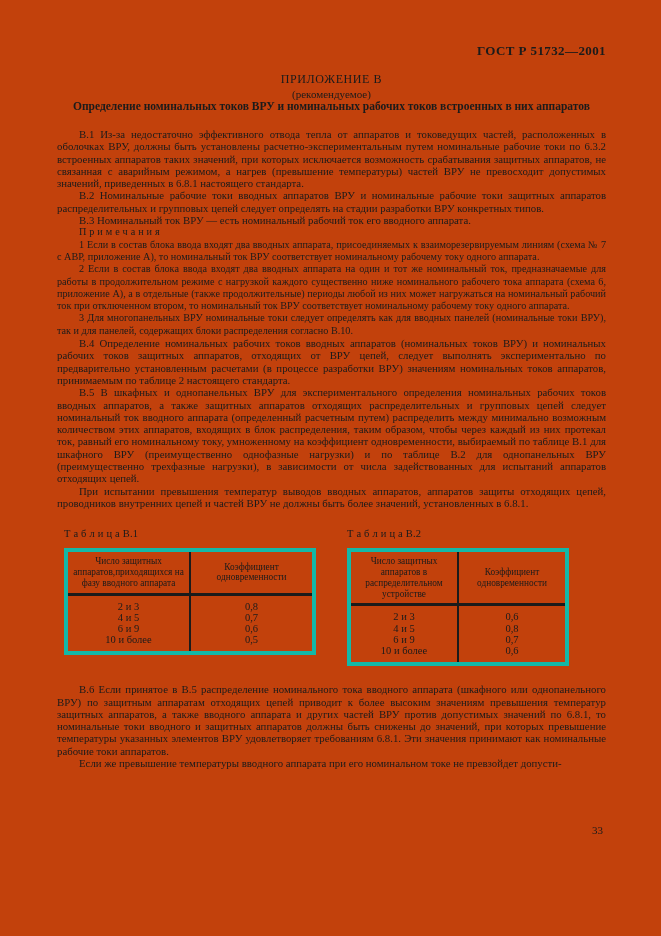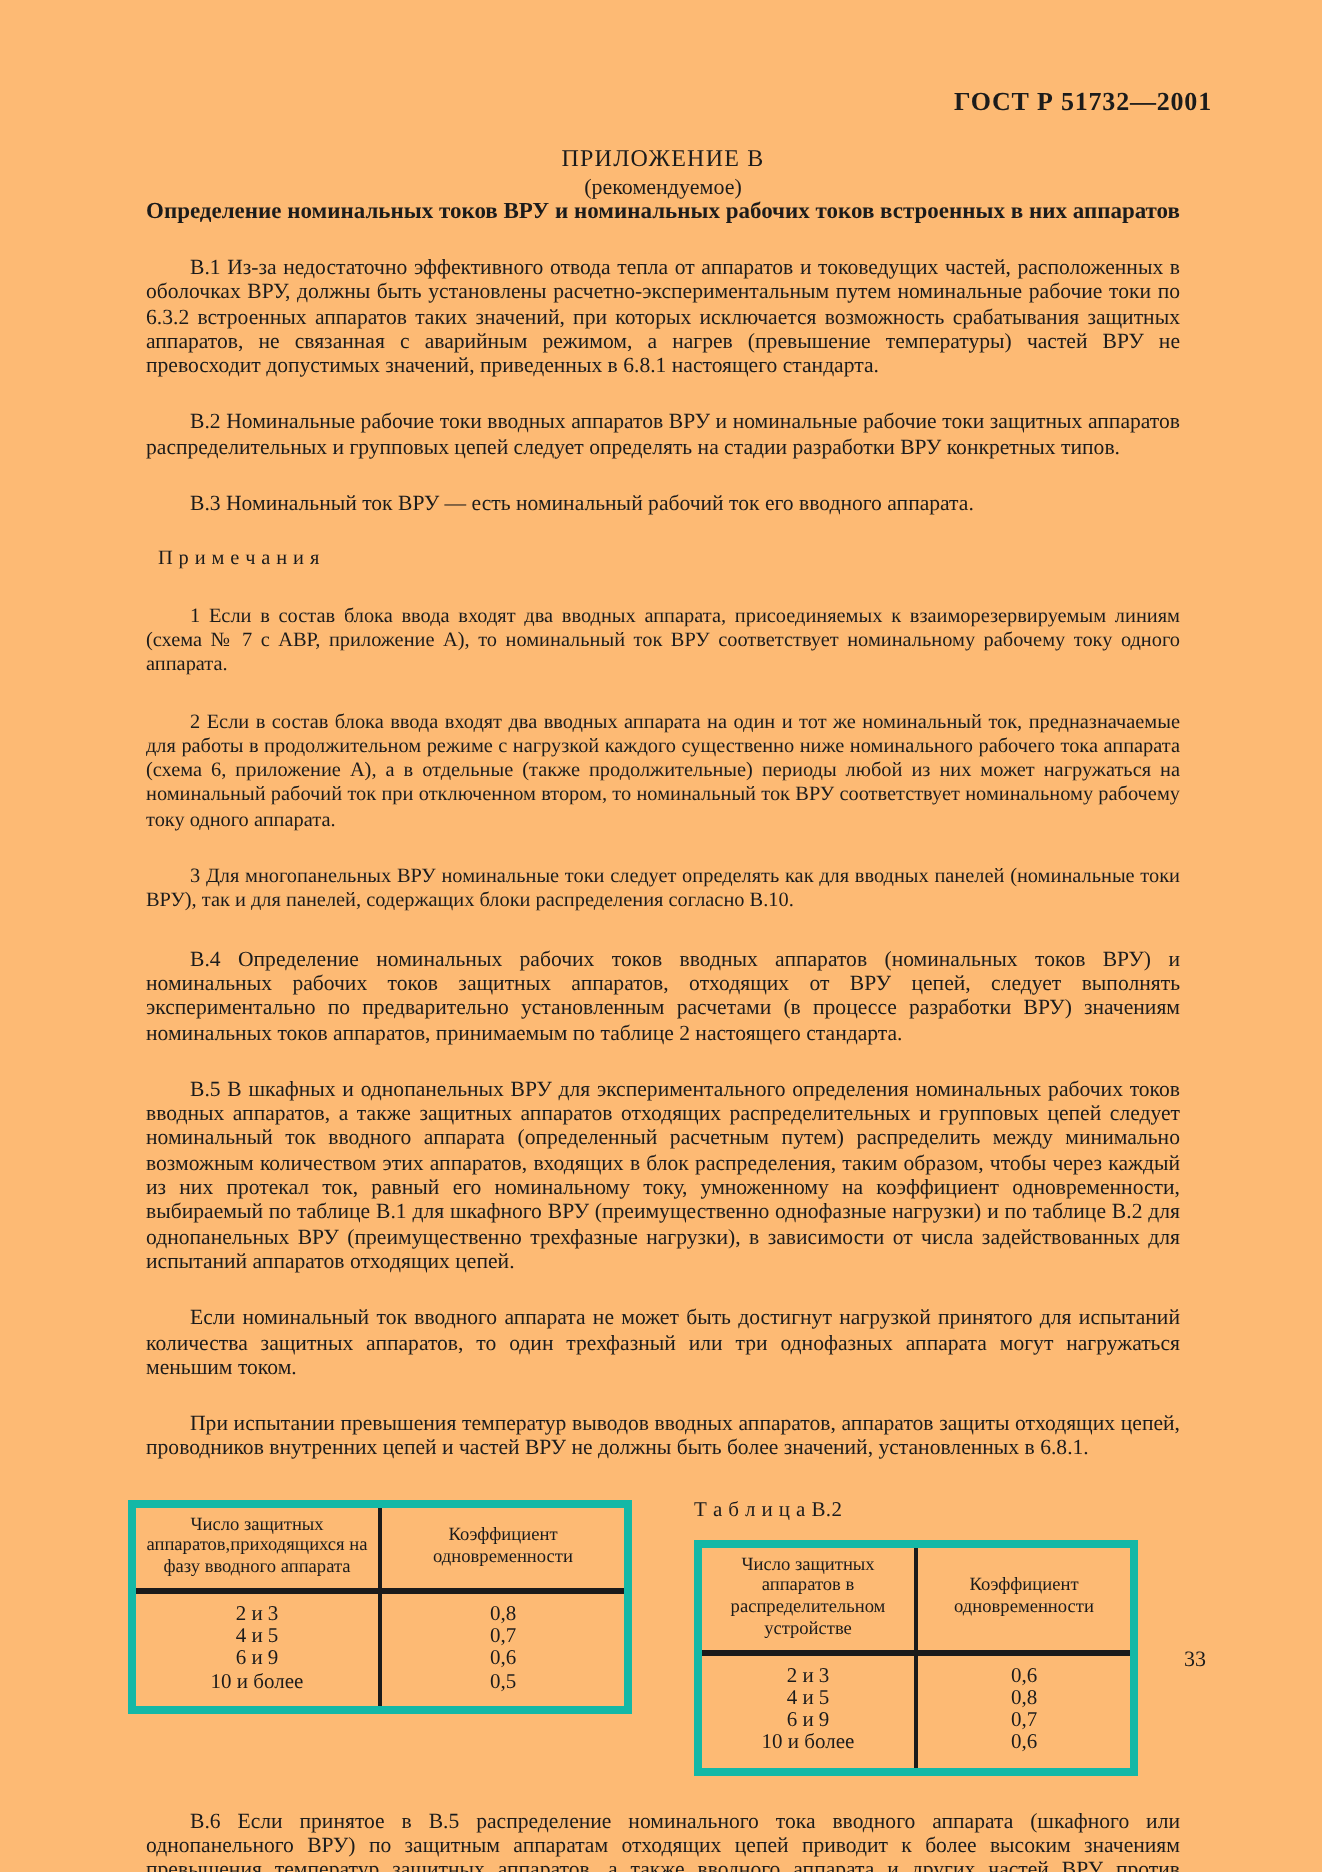--- a/index.html
+++ b/index.html
@@ -5,7 +5,7 @@
   html,body { margin:0; padding:0; background:#e8e8e8; }
   .page {
     position:relative; width:661px; height:936px; margin:0 auto;
-    background:#fdba74; color:#1b1b1b; overflow:hidden;
+    background:#c2410c; color:#1b1b1b; overflow:hidden;
     font-family:"Liberation Serif","DejaVu Serif",serif;
   }
   .doc-ref {

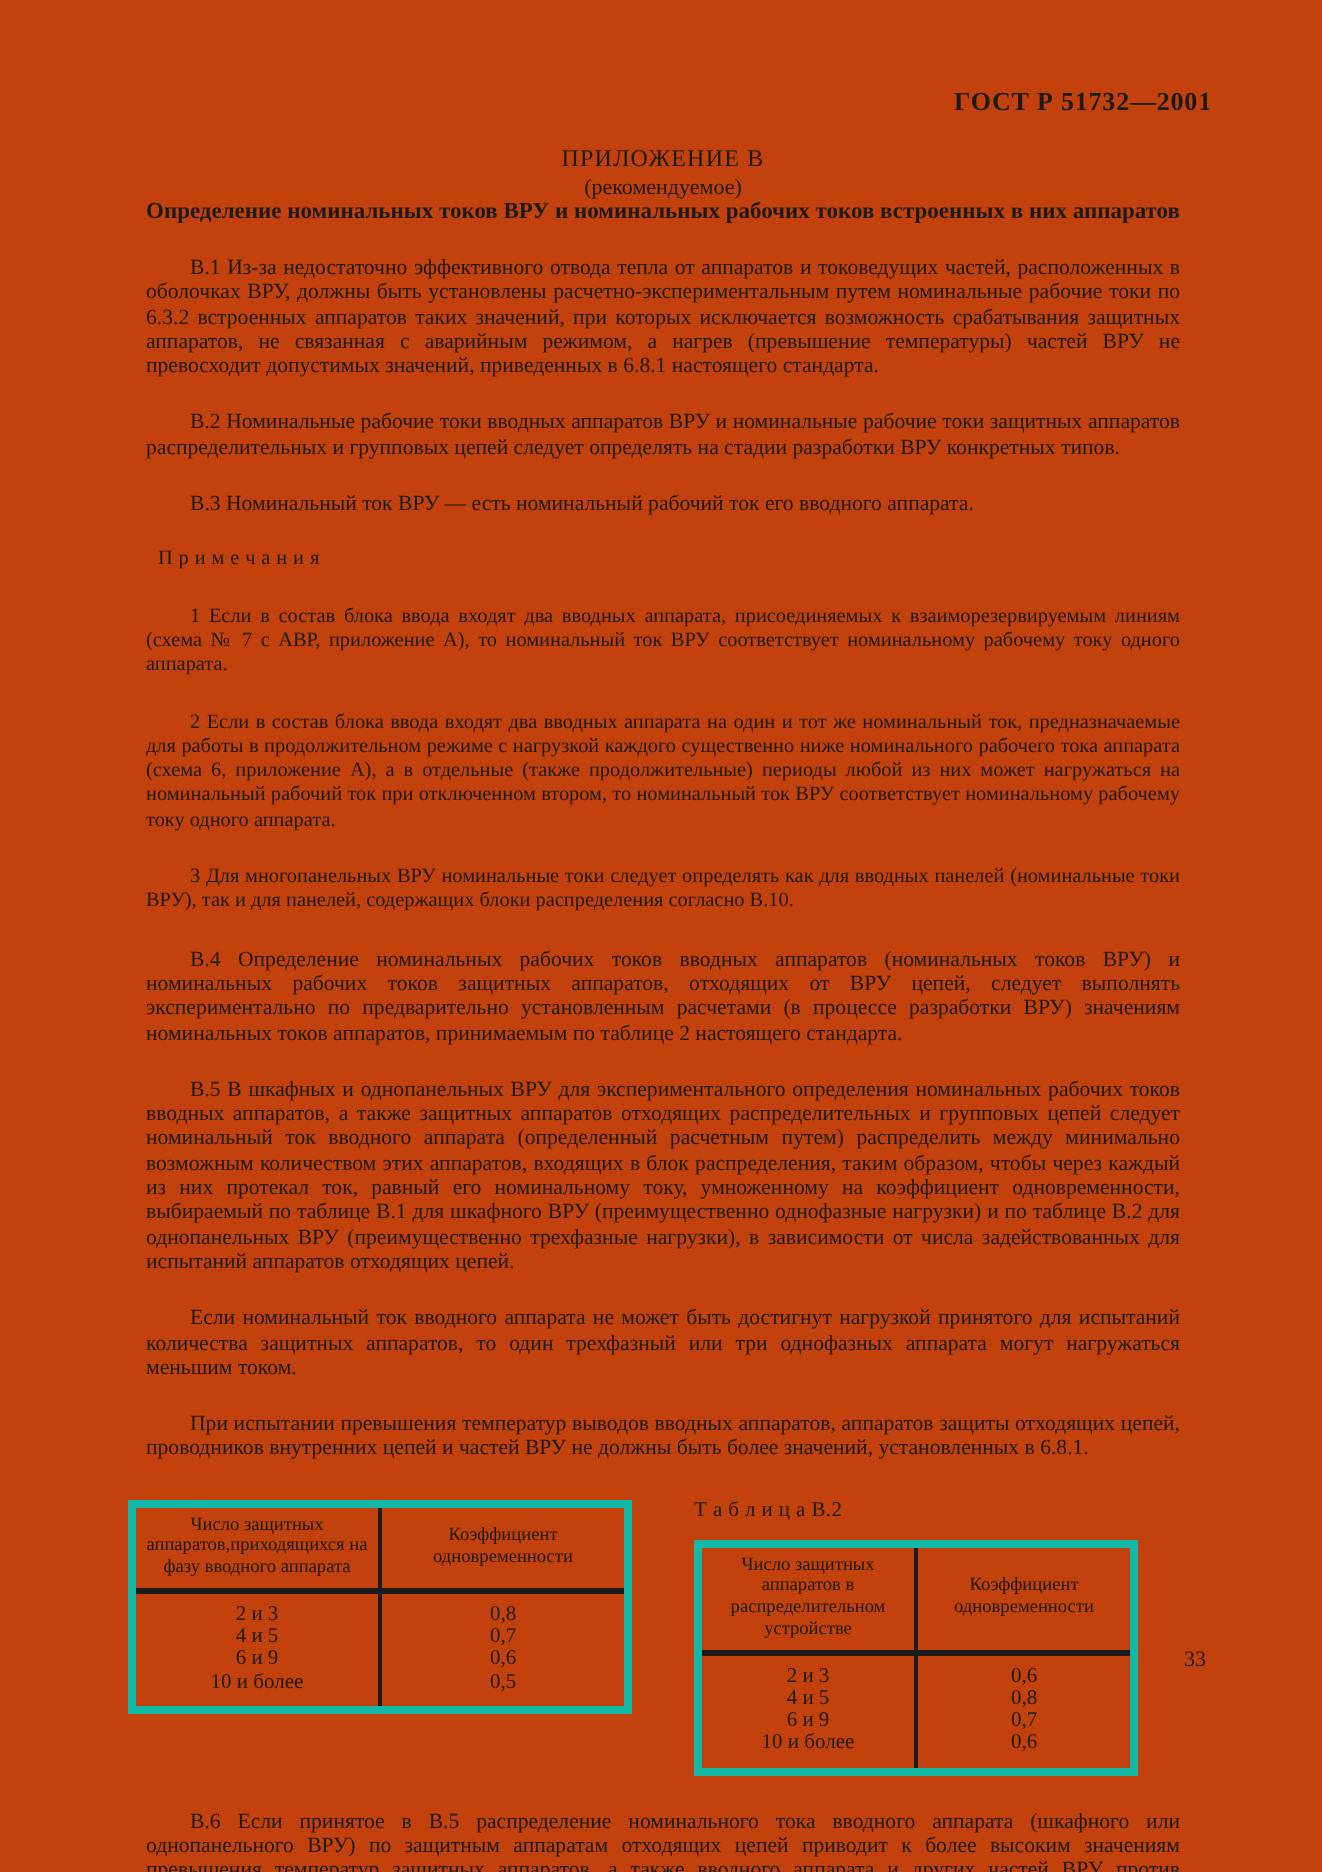--- a/index.html
+++ b/index.html
@@ -18,7 +18,7 @@
   .main-heading   { text-align:center; font-weight:bold; font-size:11.5px; }
   .body-text { margin-top:16px; }
   p.para {
-    margin:16px; text-indent:22px; text-align:justify;
+    margin:0; text-indent:22px; text-align:justify;
     font-size:10.8px; line-height:12.3px;
   }
   .notes p.para { font-size:10.2px; }

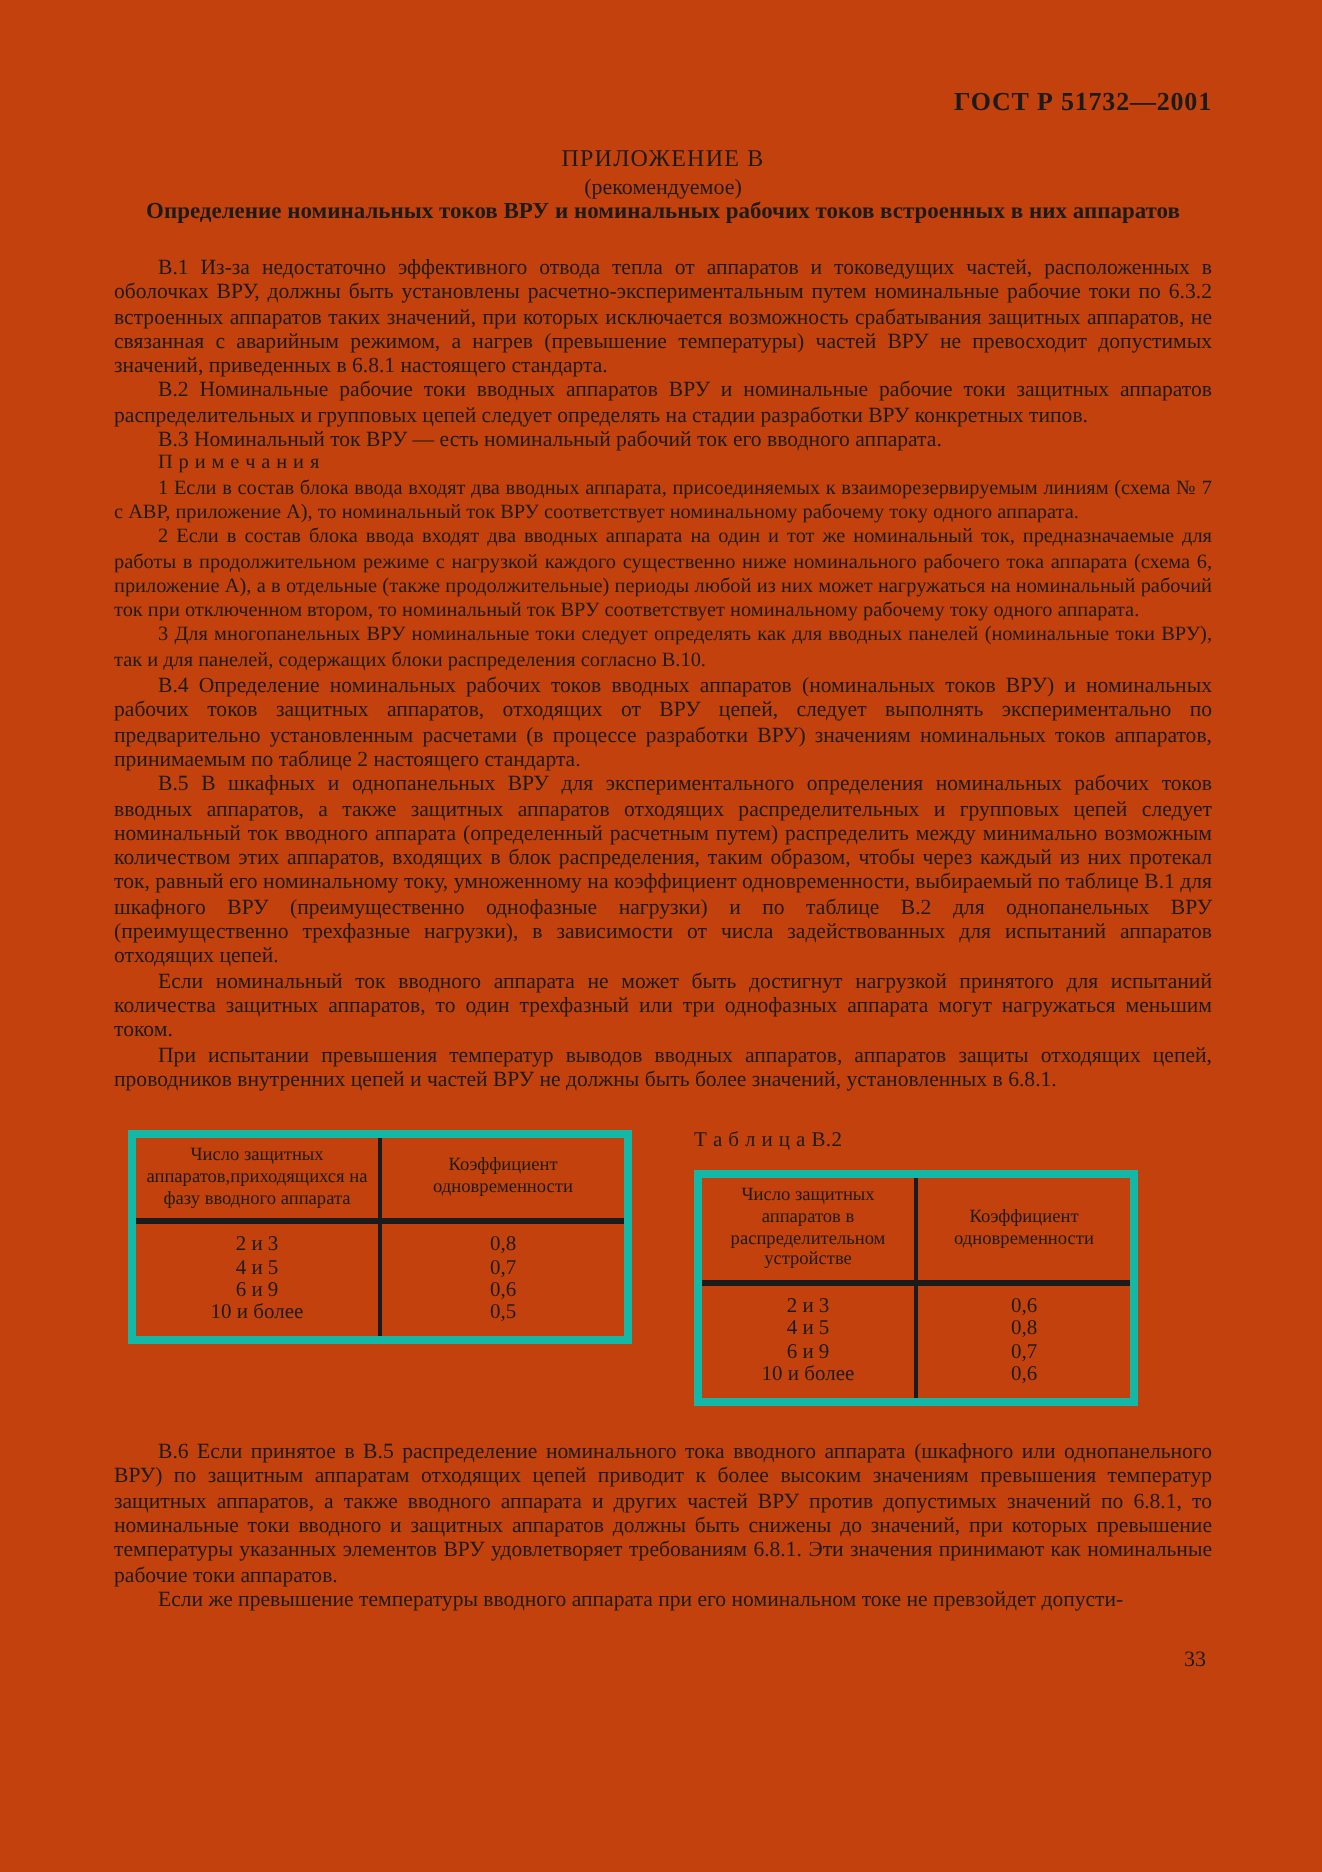--- a/index.html
+++ b/index.html
@@ -70,7 +70,6 @@
 
       <p class="para">В.4  Определение номинальных рабочих токов вводных аппаратов (номинальных токов ВРУ) и номинальных рабочих токов защитных аппаратов, отходящих от ВРУ цепей, следует выполнять экспериментально по предварительно установленным расчетами (в процессе разработки ВРУ) значениям номинальных токов аппаратов, принимаемым по таблице 2 настоящего стандарта.</p>
       <p class="para">В.5  В шкафных и однопанельных ВРУ для экспериментального определения номинальных рабочих токов вводных аппаратов, а также защитных аппаратов отходящих распределительных и групповых цепей следует номинальный ток вводного аппарата (определенный расчетным путем) распределить между минимально возможным количеством этих аппаратов, входящих в блок распределения, таким образом, чтобы через каждый из них протекал ток, равный его номинальному току, умноженному на коэффициент одновременности, выбираемый по таблице В.1 для шкафного ВРУ (преимущественно однофазные нагрузки) и по таблице В.2 для однопанельных ВРУ (преимущественно трехфазные нагрузки), в зависимости от числа задействованных для испытаний аппаратов отходящих цепей.</p>
-      <p class="para">Если номинальный ток вводного аппарата не может быть достигнут нагрузкой принятого для испытаний количества защитных аппаратов, то один трехфазный или три однофазных аппарата могут нагружаться меньшим током.</p>
       <p class="para">При испытании превышения температур выводов вводных аппаратов, аппаратов защиты отходящих цепей, проводников внутренних цепей и частей ВРУ не должны быть более значений, установленных в 6.8.1.</p>
     </div>
 

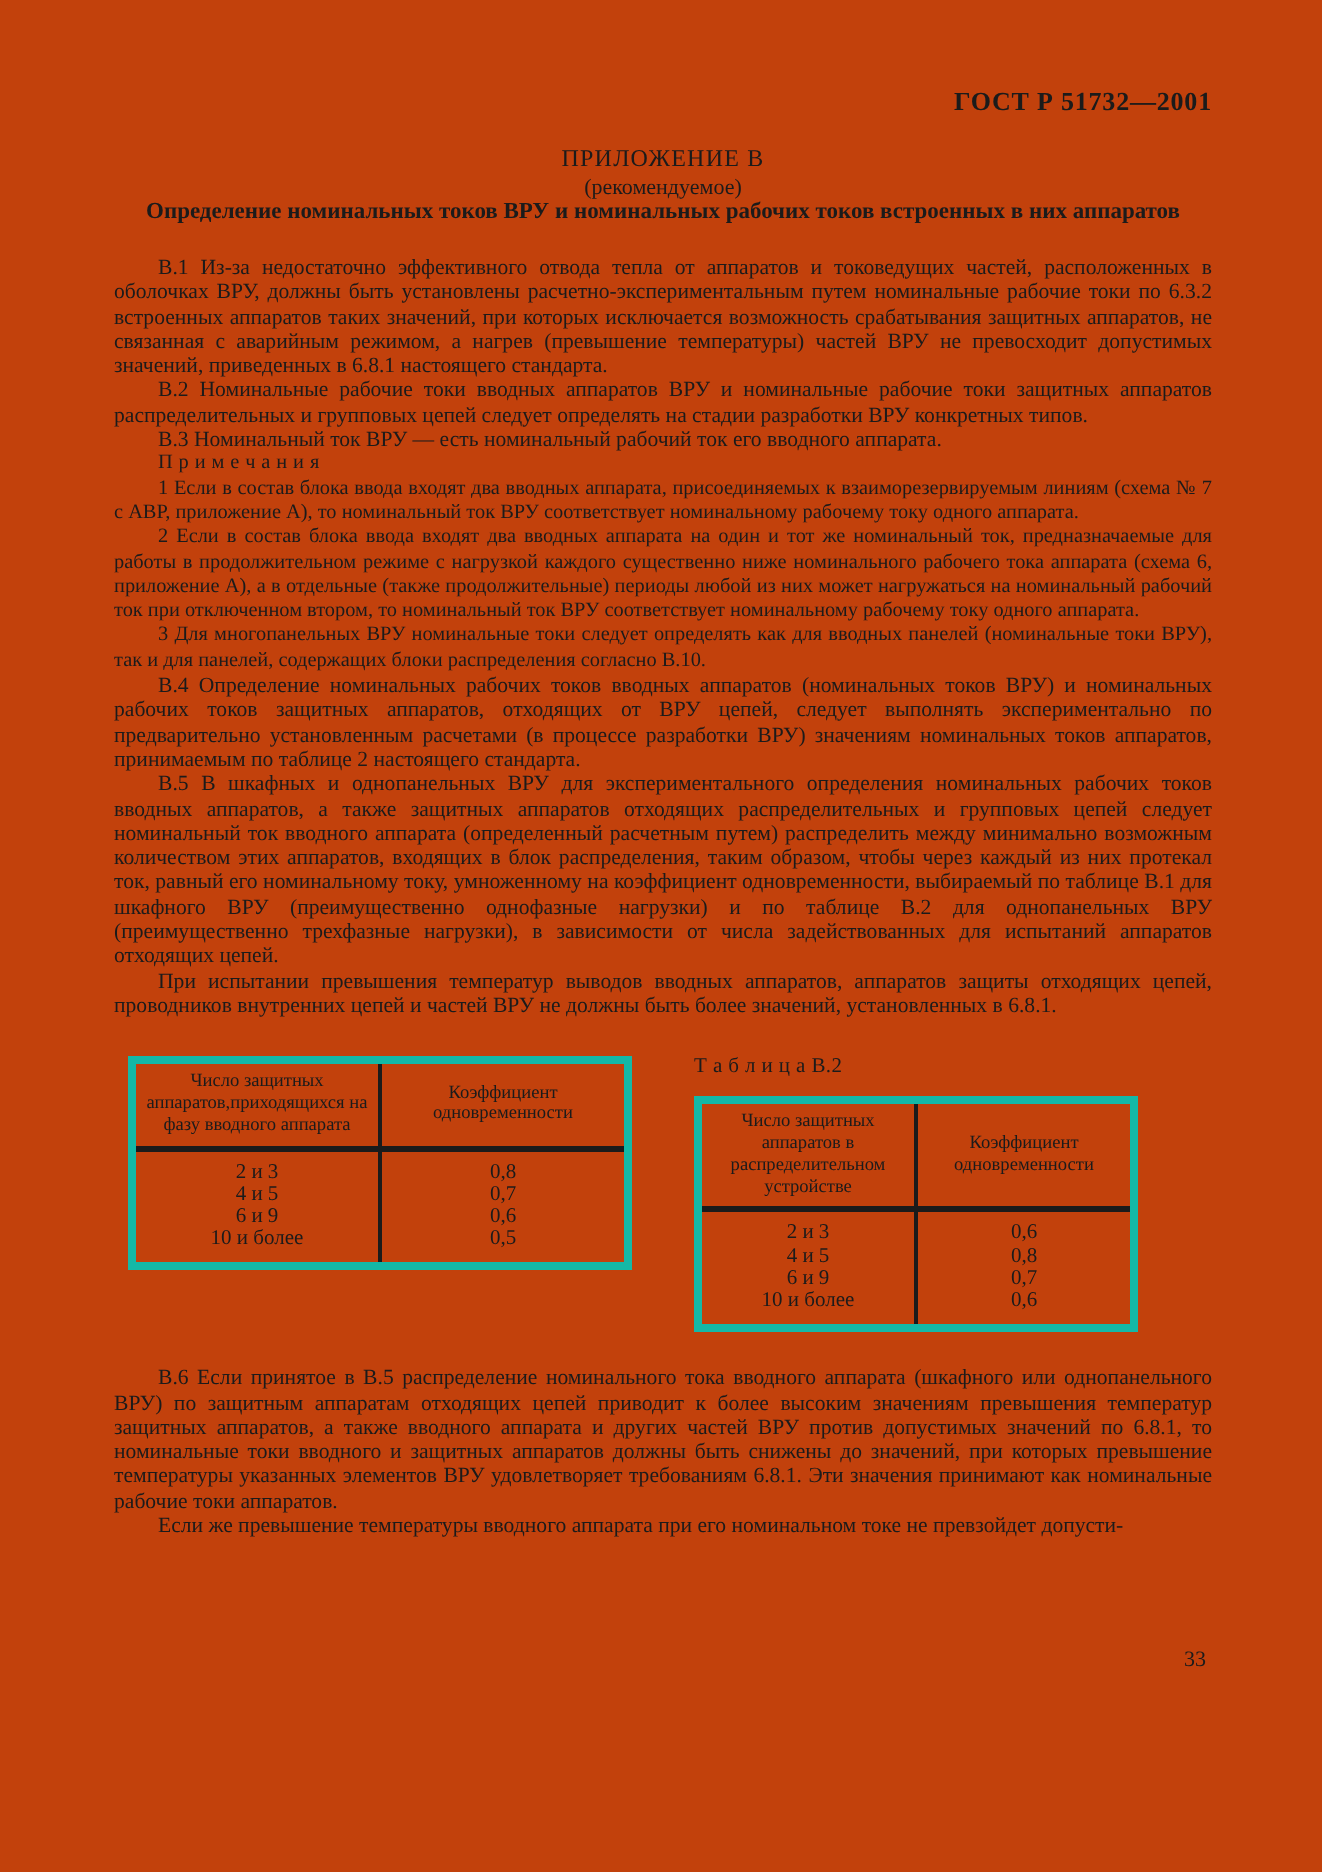--- a/index.html
+++ b/index.html
@@ -76,6 +76,7 @@
     <div class="tables-row">
 
       <div class="tbl-block-1">
+        <p class="tbl-label">Т а б л и ц а  В.1</p>
         <table class="gtable">
           <thead>
             <tr>

